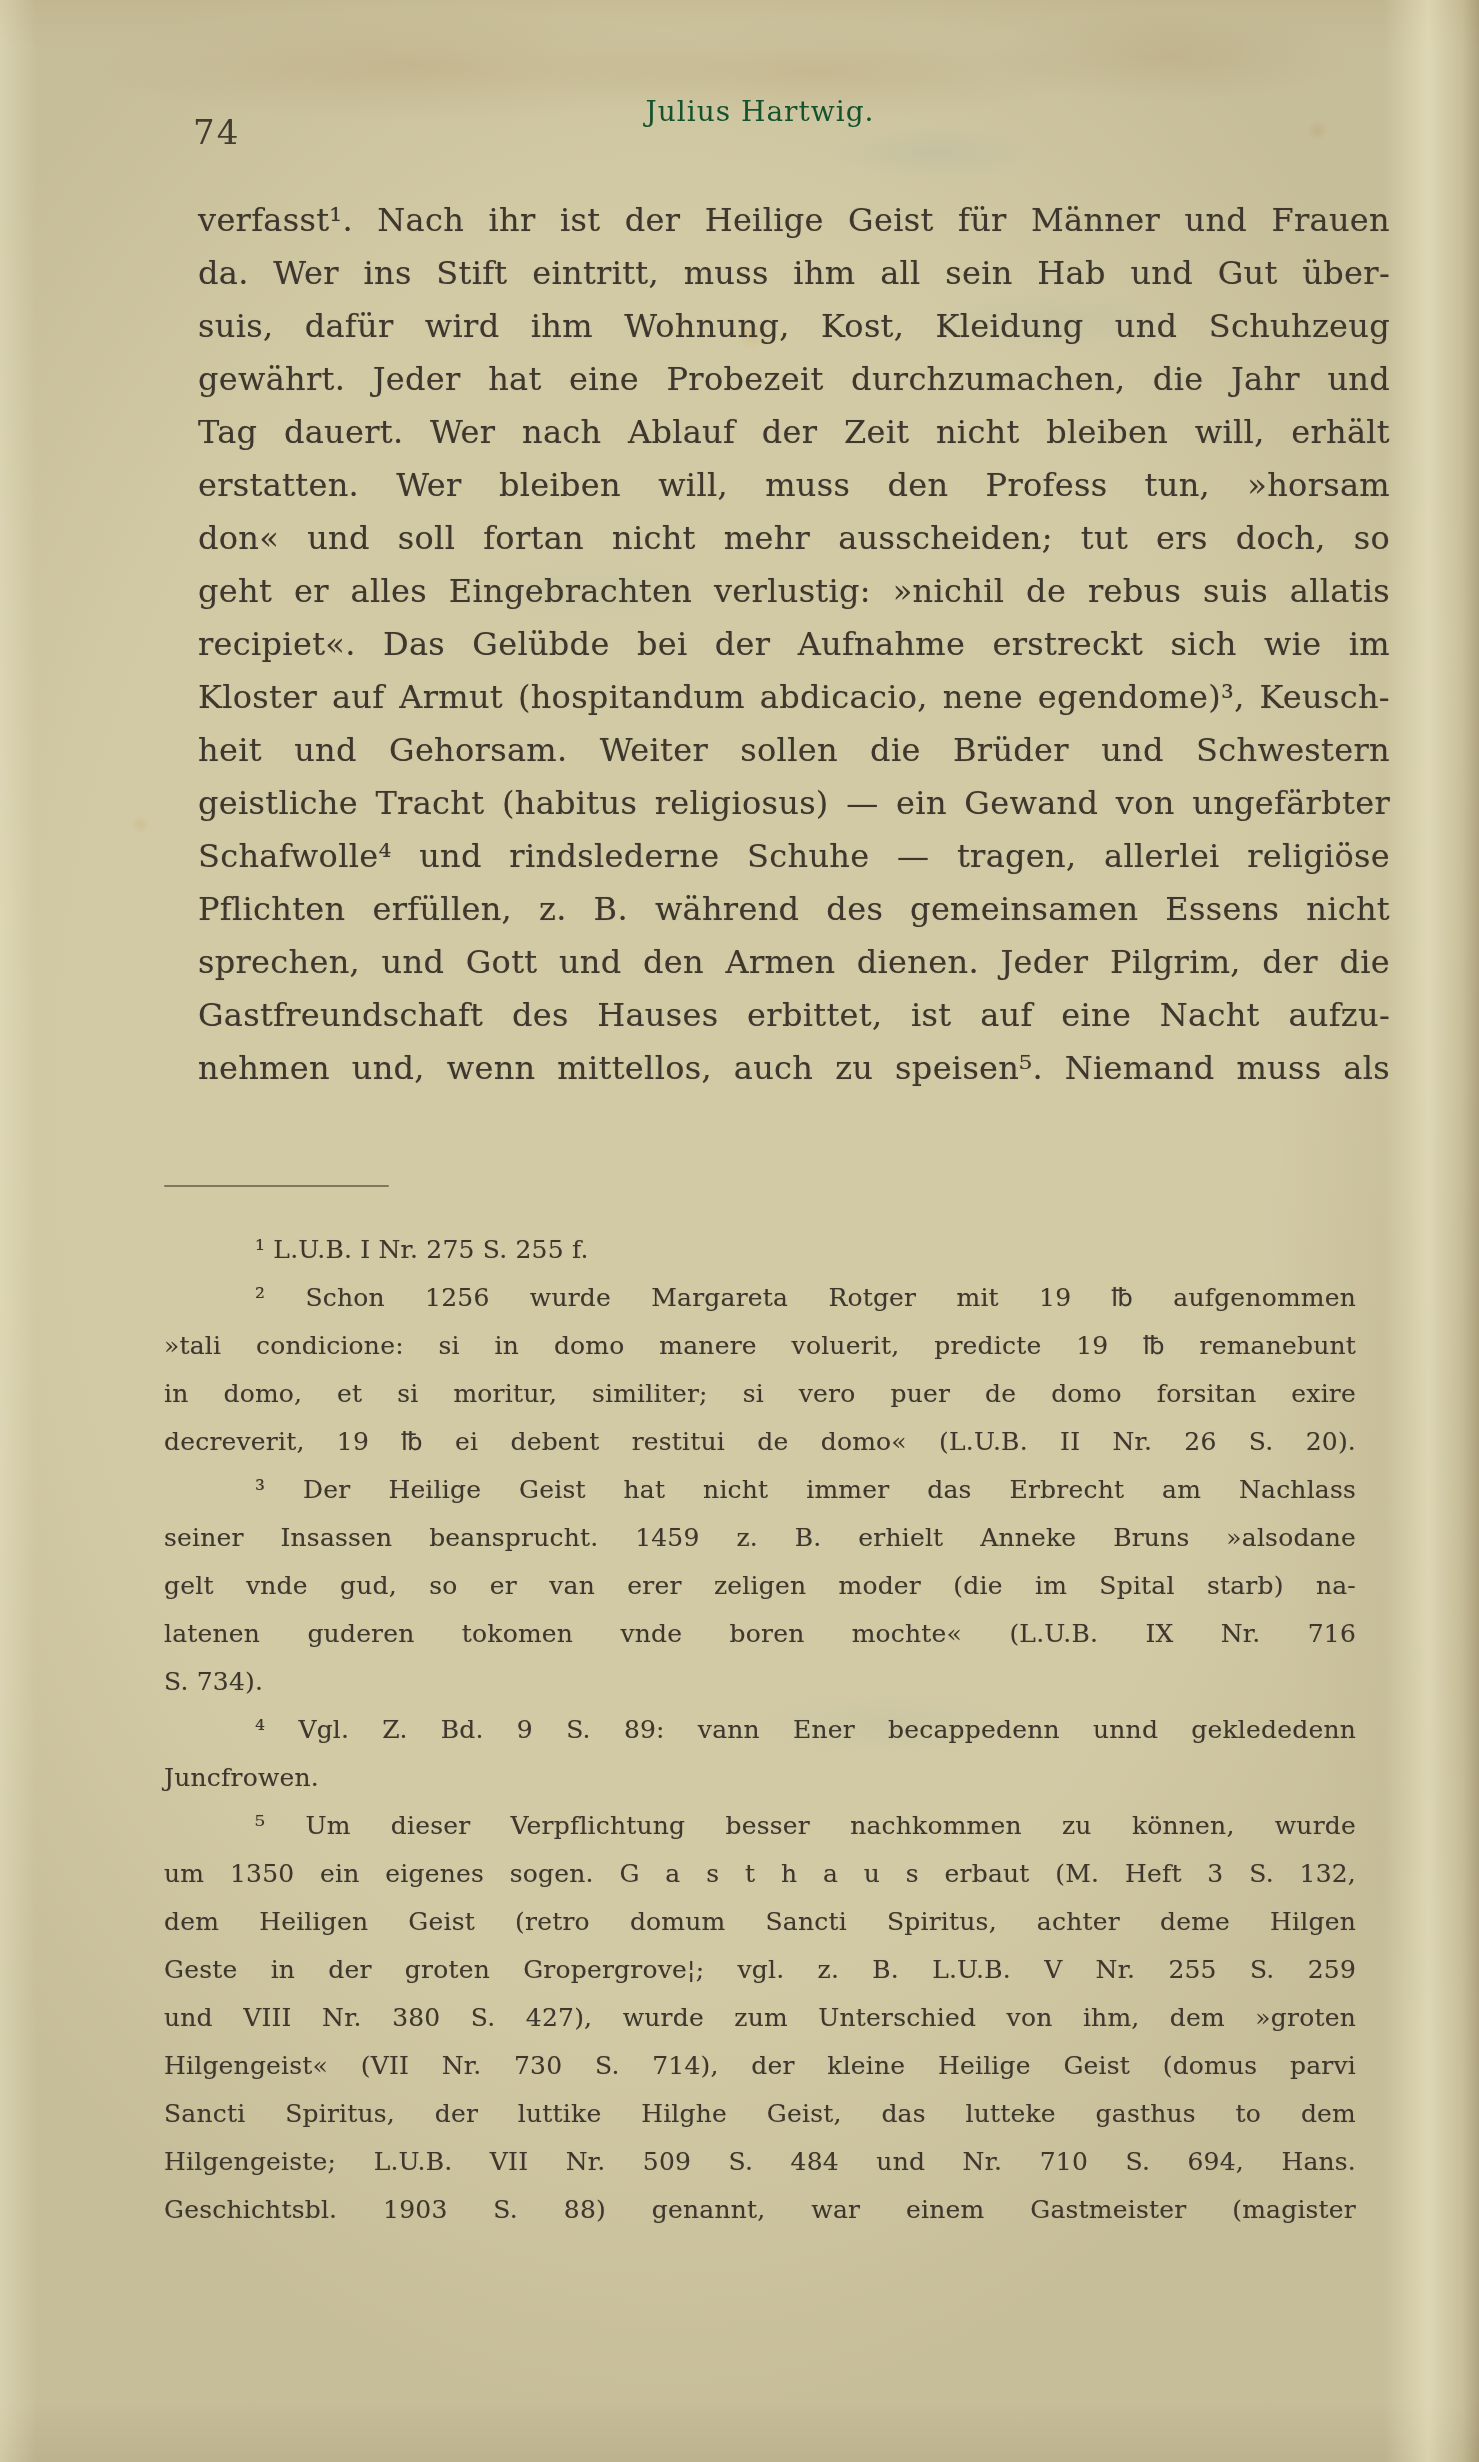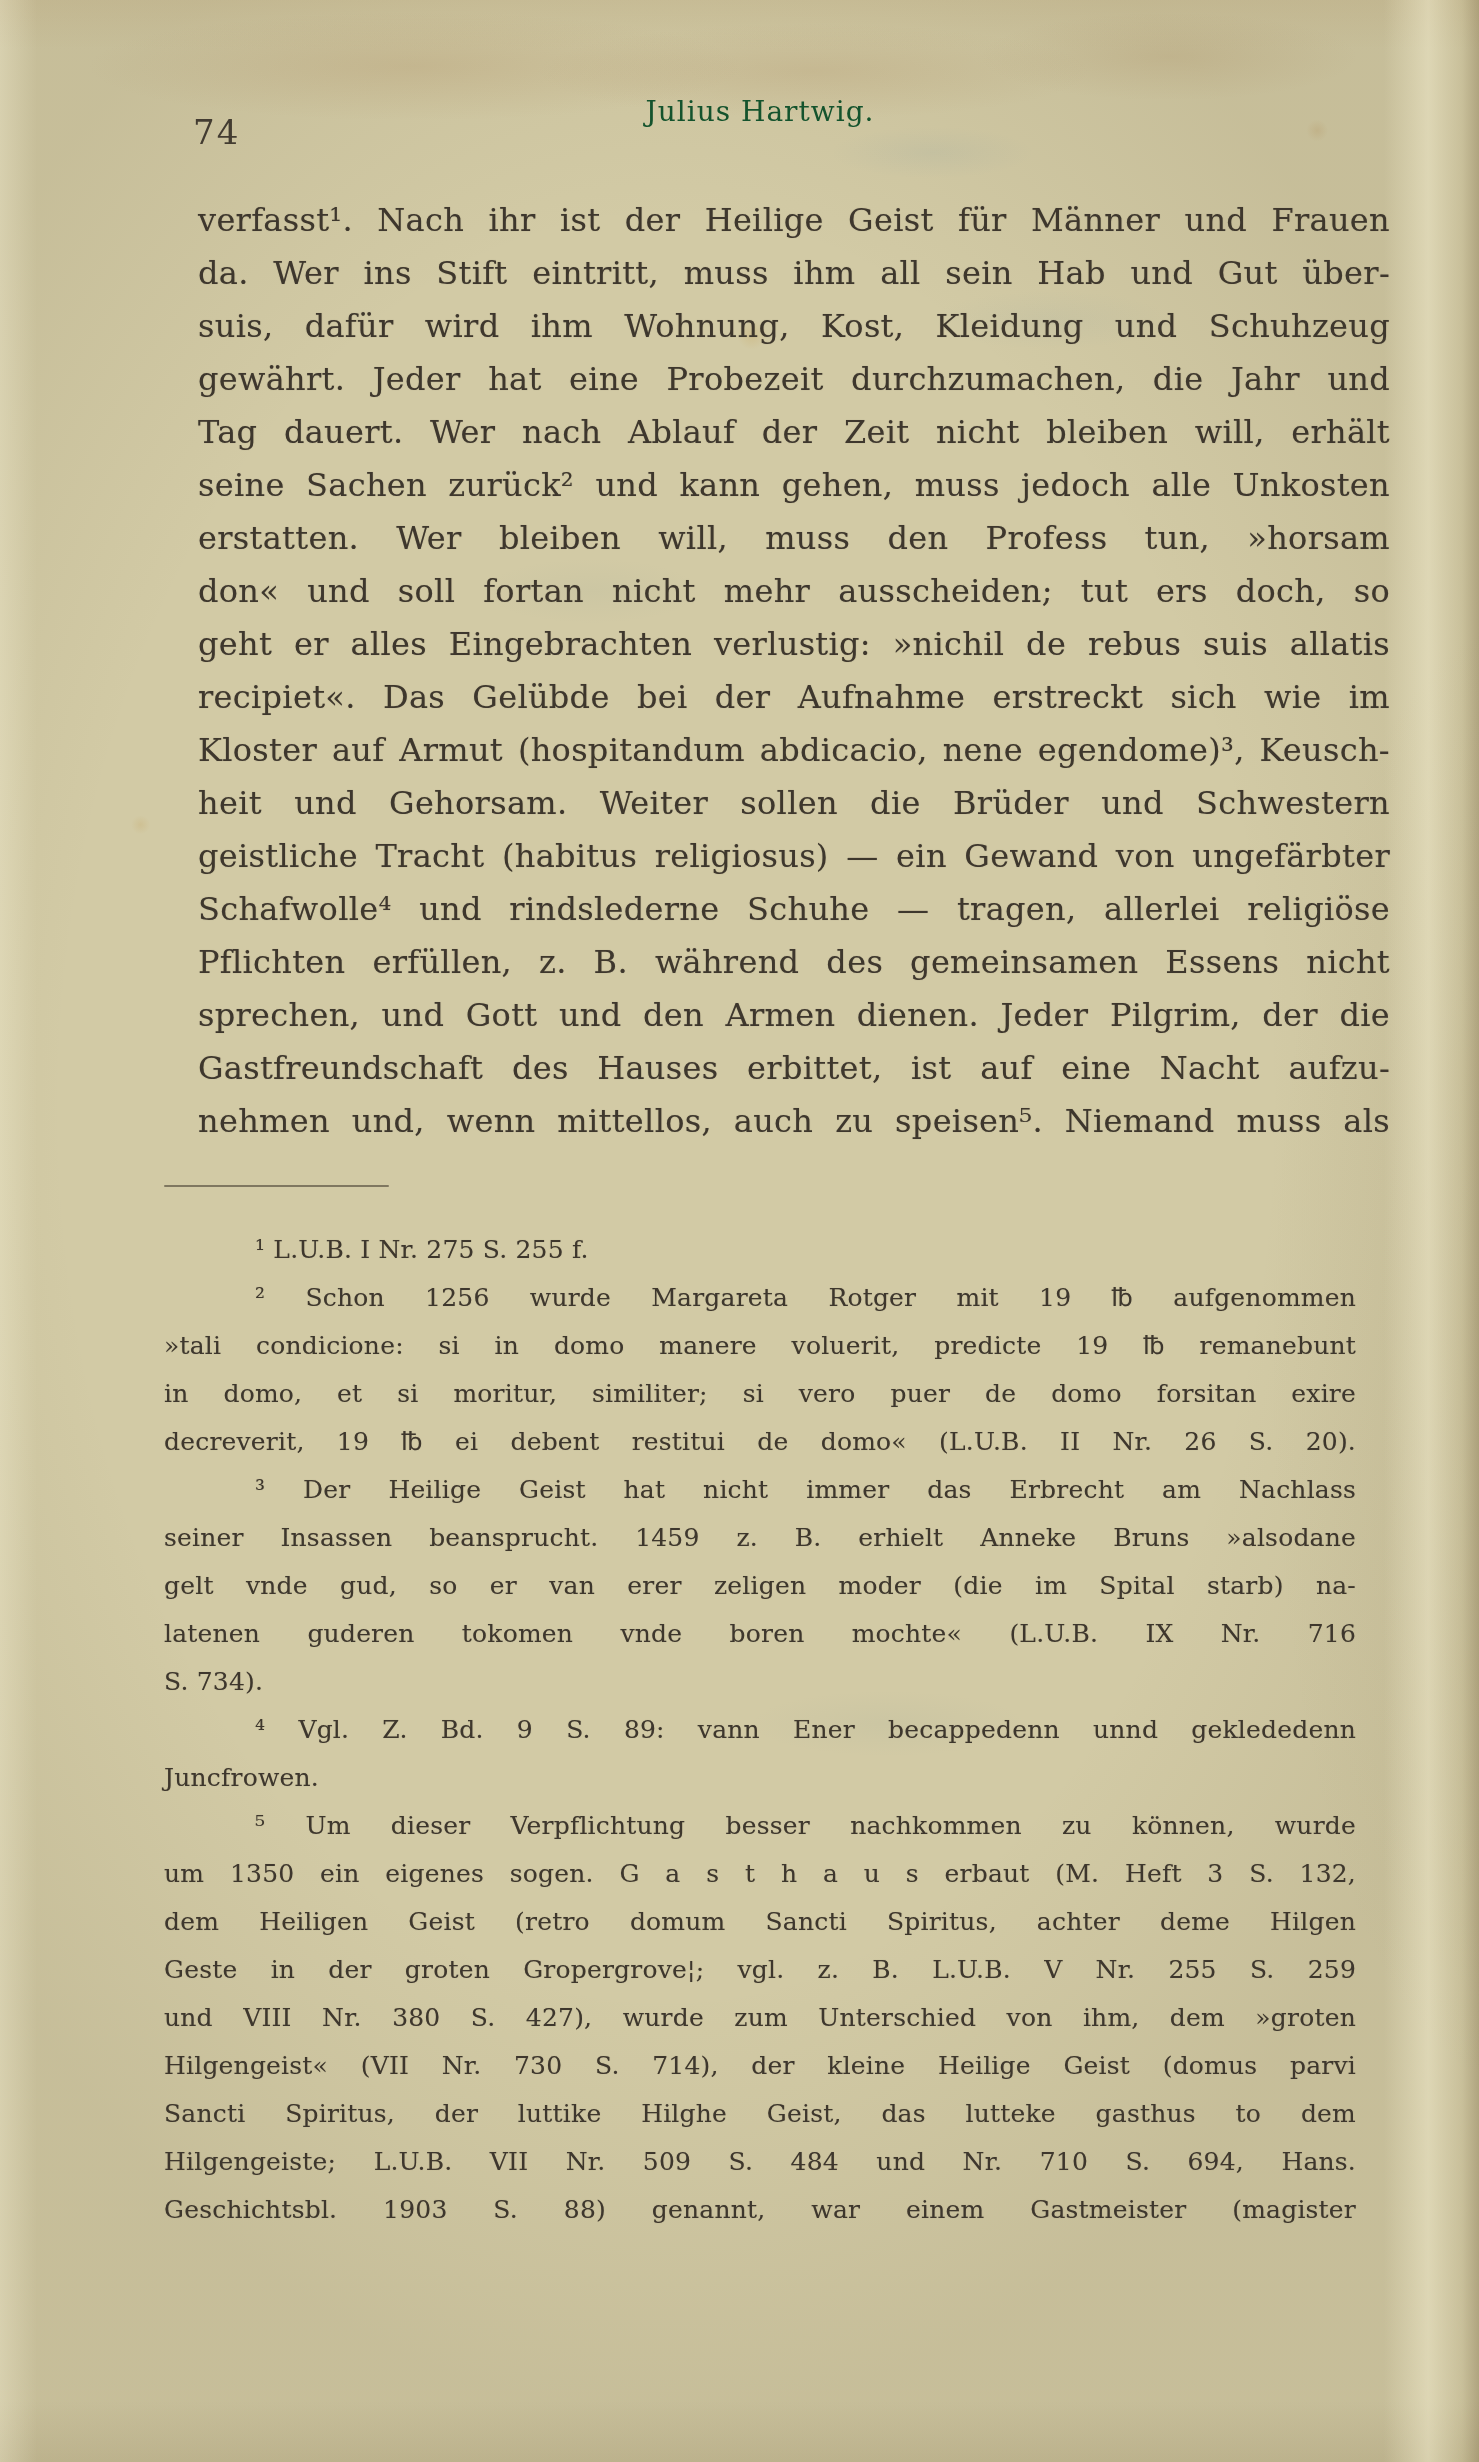--- a/index.html
+++ b/index.html
@@ -124,7 +124,6 @@
     <div class="bl">suis, dafür wird ihm Wohnung, Kost, Kleidung und Schuhzeug</div>
     <div class="bl">gewährt.  Jeder hat eine Probezeit durchzumachen, die Jahr und</div>
     <div class="bl">Tag dauert.  Wer nach Ablauf der Zeit nicht bleiben will, erhält</div>
-    <div class="bl">seine Sachen zurück² und kann gehen, muss jedoch alle Unkosten</div>
     <div class="bl">erstatten.  Wer  bleiben  will,  muss  den  Profess  tun,  »horsam</div>
     <div class="bl">don« und soll fortan nicht mehr ausscheiden;  tut ers doch,  so</div>
     <div class="bl">geht er alles Eingebrachten verlustig: »nichil de rebus suis allatis</div>

